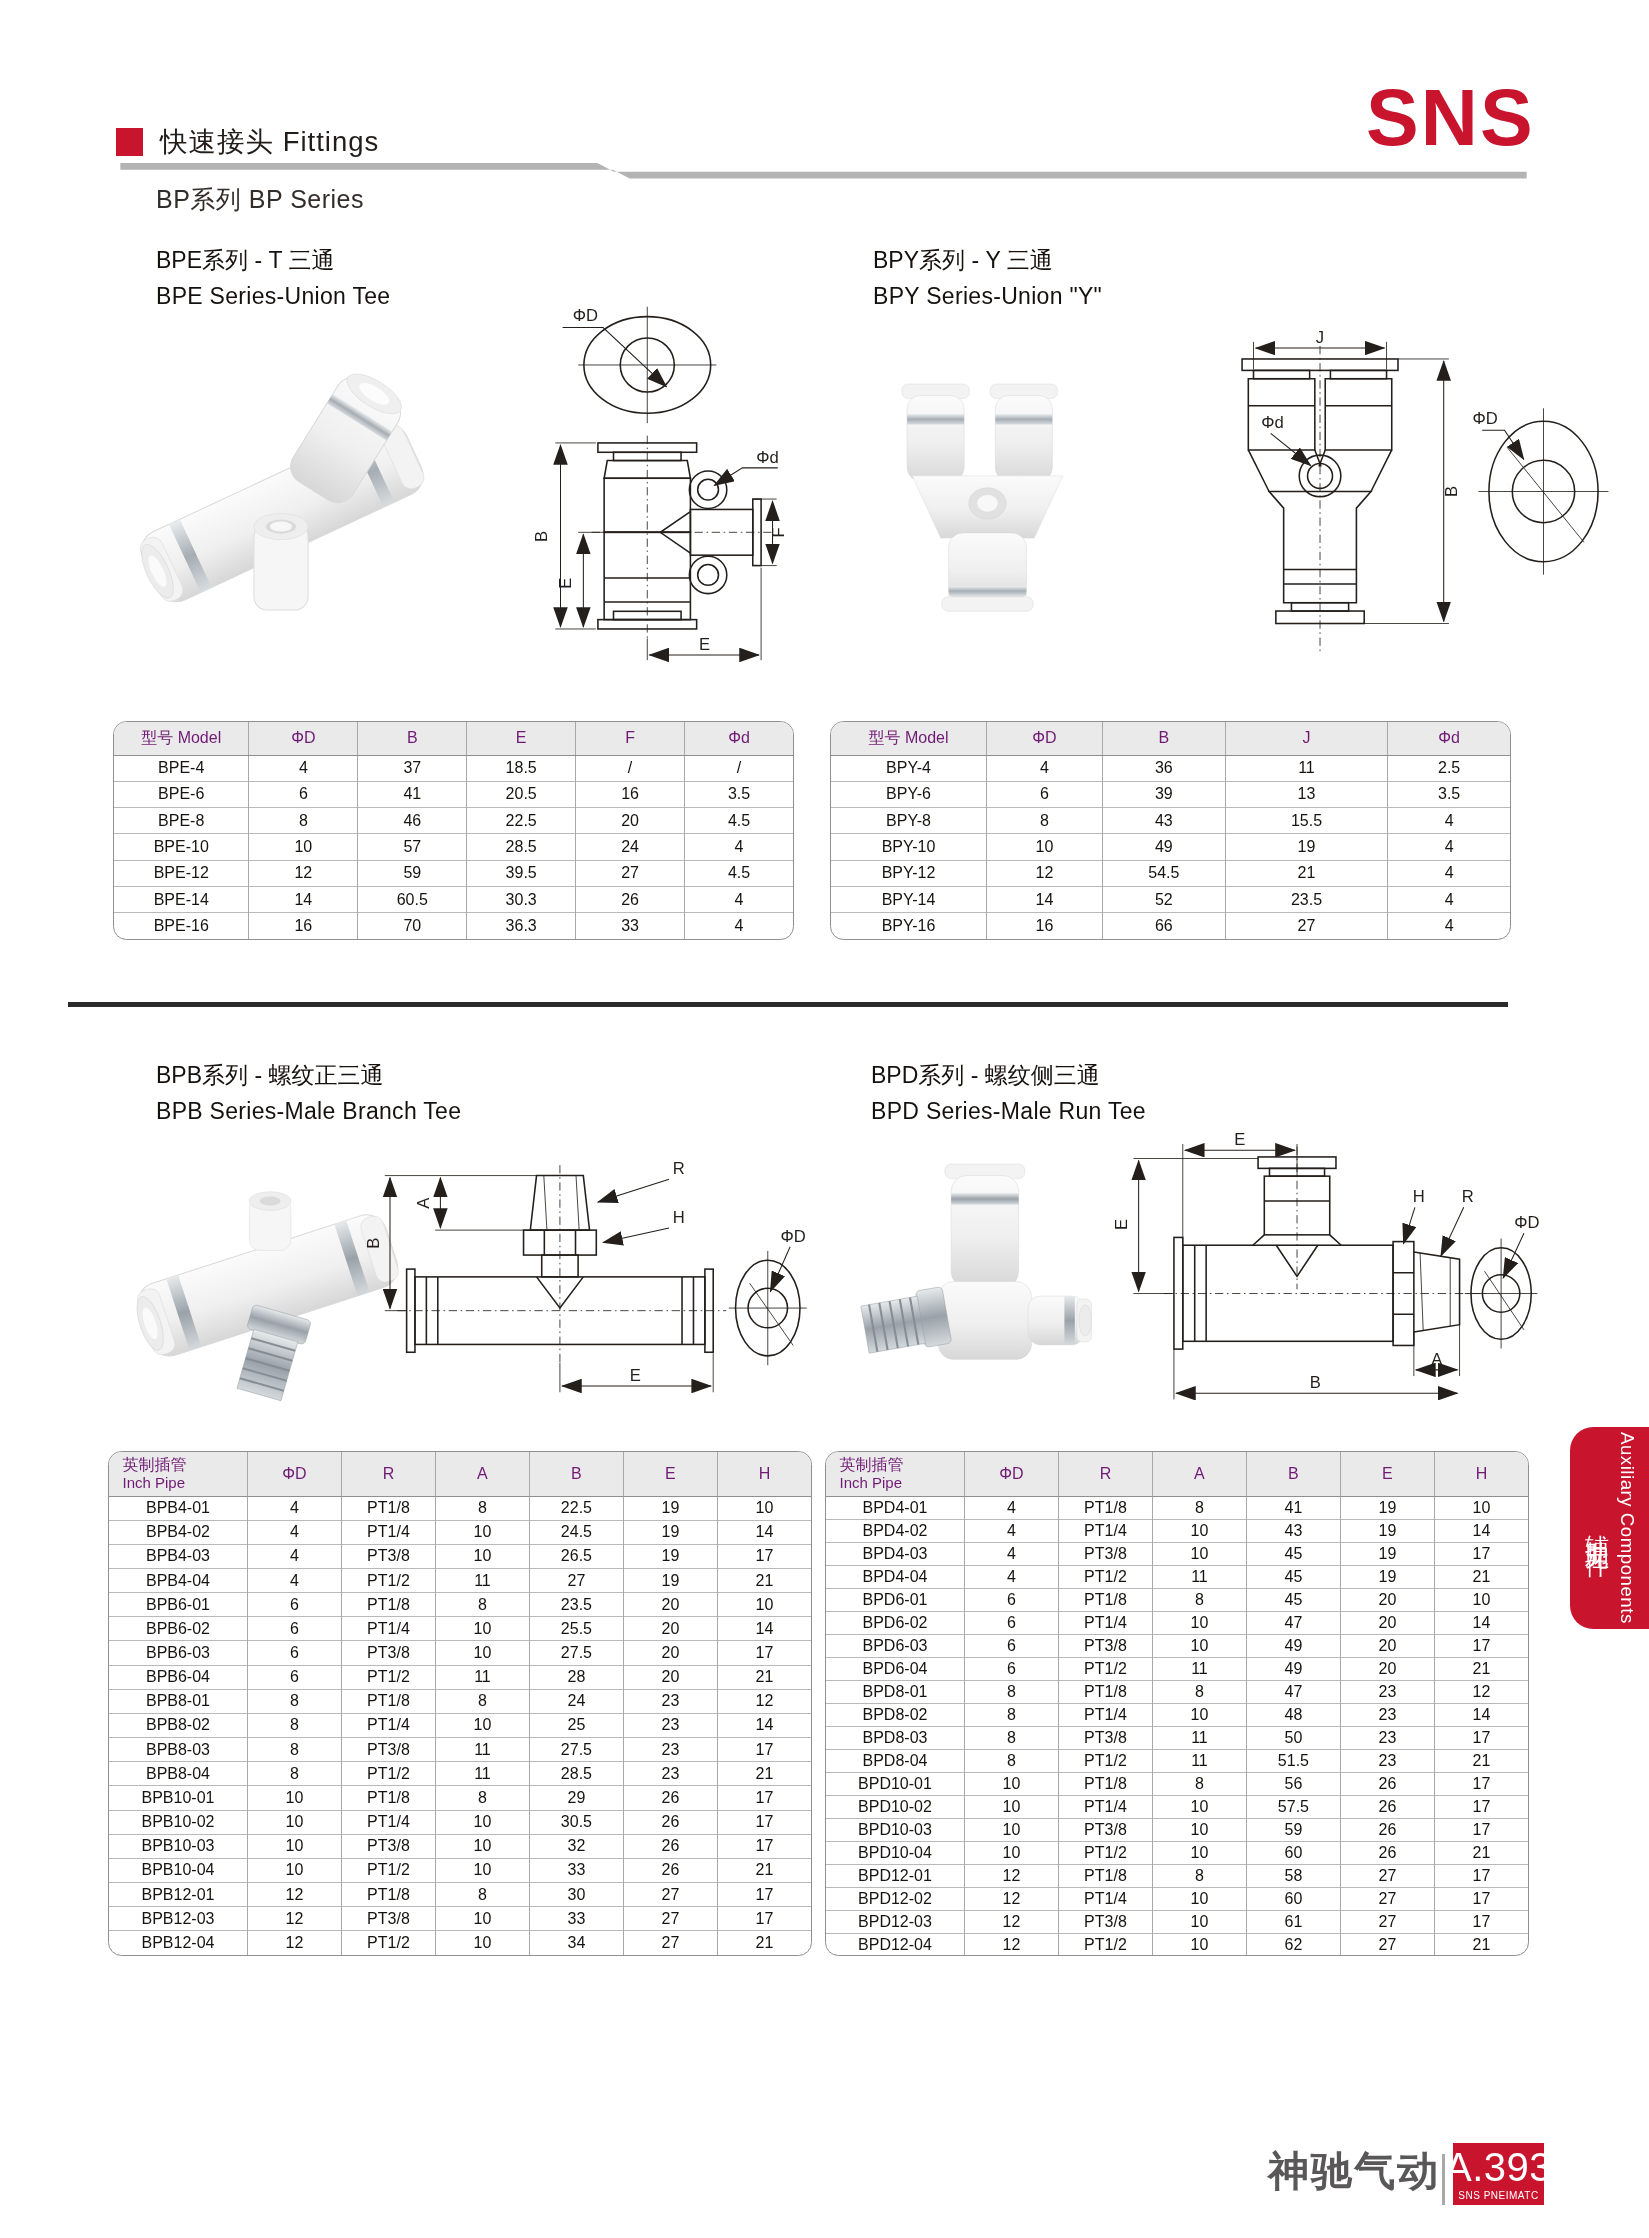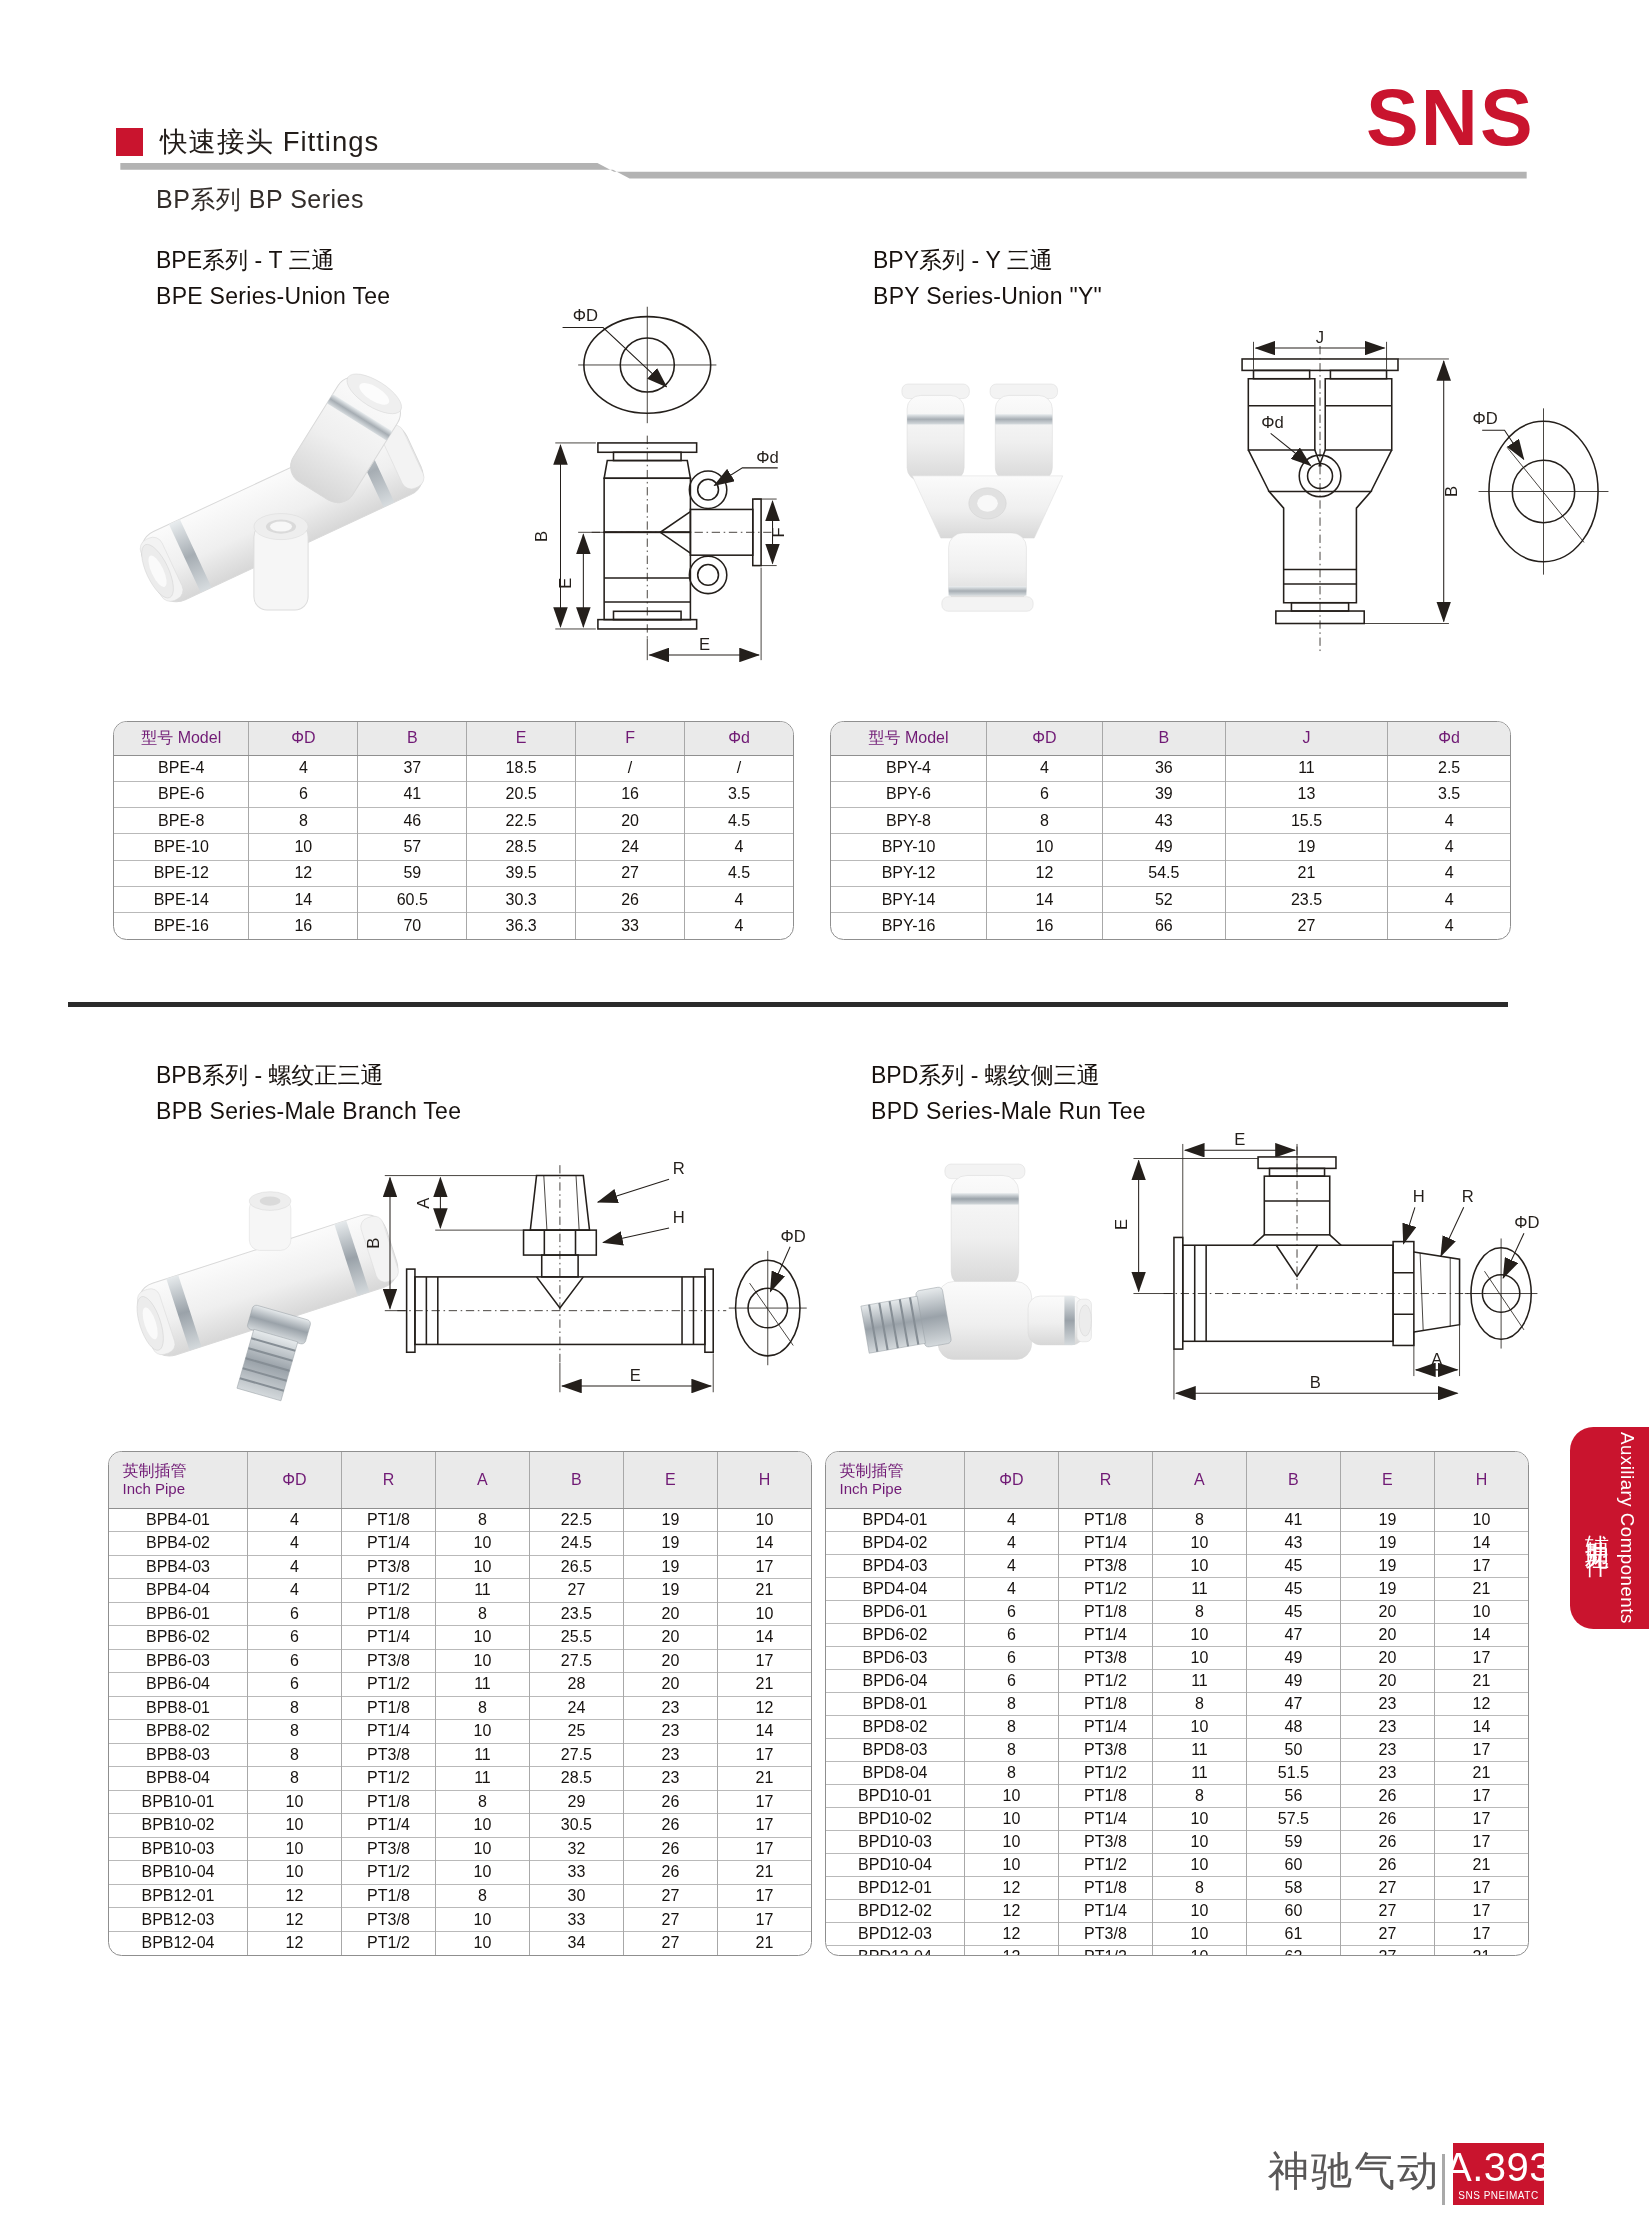--- a/index.html
+++ b/index.html
@@ -45,7 +45,7 @@
   .dtable tbody tr + tr td{border-top:1px solid #b9b9b9;}
   .t-bpe thead tr,.t-bpy thead tr{height:33px;}
   .t-bpe tbody tr,.t-bpy tbody tr{height:26px;}
-  .t-bpb thead tr,.t-bpd thead tr{height:56px;border-radius:14px;}
+  .t-bpb thead tr,.t-bpd thead tr{height:44px;border-radius:14px;}
   .t-bpb tbody tr,.t-bpd tbody tr{height:23px;margin-top:12px;}
   .t-bpe th:nth-child(1){width:20%;} .t-bpe th:nth-child(n+2){width:16%;}
   .t-bpy th:nth-child(1){width:23%;} .t-bpy th:nth-child(2){width:17%;}

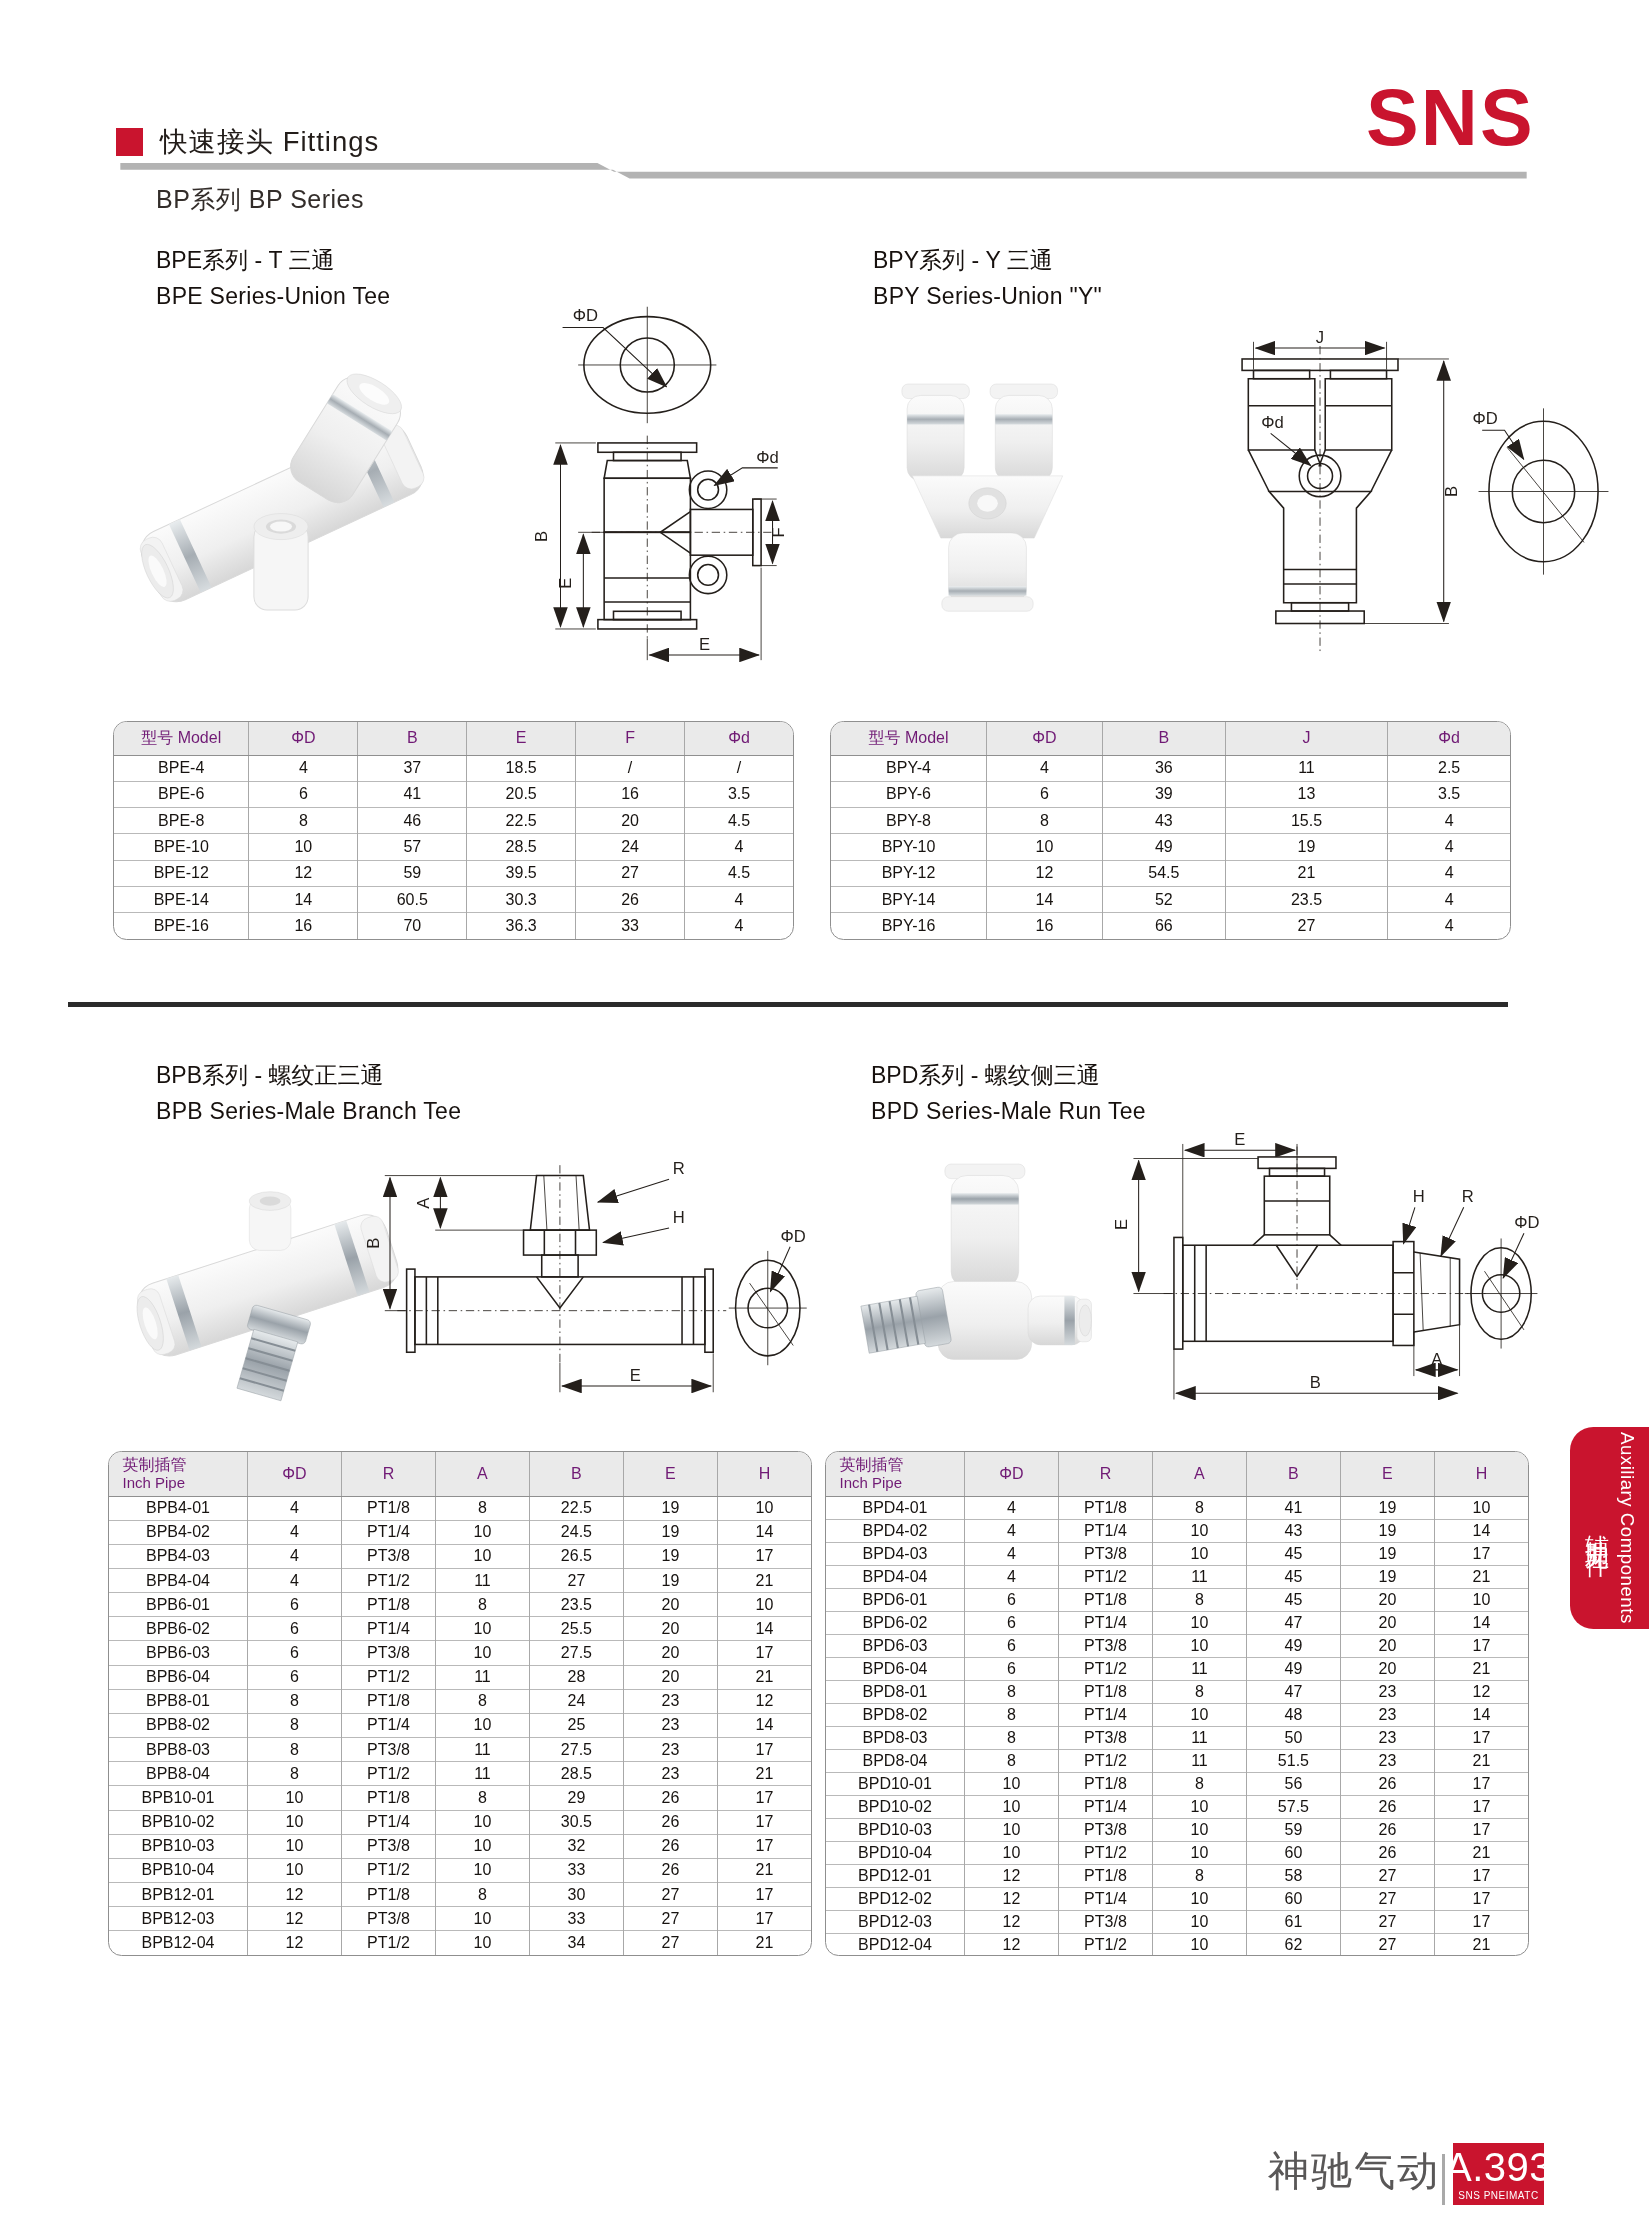--- a/index.html
+++ b/index.html
@@ -74,7 +74,7 @@
 
   
   .f-brand{position:absolute;left:1268px;top:2151px;width:166px;text-align:right;
-           font-size:41px;font-weight:400;color:var(--brand-gray);letter-spacing:2.1px;line-height:1;white-space:nowrap;}
+           font-size:41px;font-weight:700;color:var(--brand-gray);letter-spacing:2.1px;line-height:1;white-space:nowrap;}
   .f-divider{position:absolute;left:1442px;top:2154px;width:3.1px;height:51px;background:#a9a9a9;}
   .f-box{position:absolute;left:1453px;top:2143px;width:91px;height:62px;background:var(--accent);
          color:#fff;display:flex;flex-direction:column;align-items:center;justify-content:center;line-height:1;}

